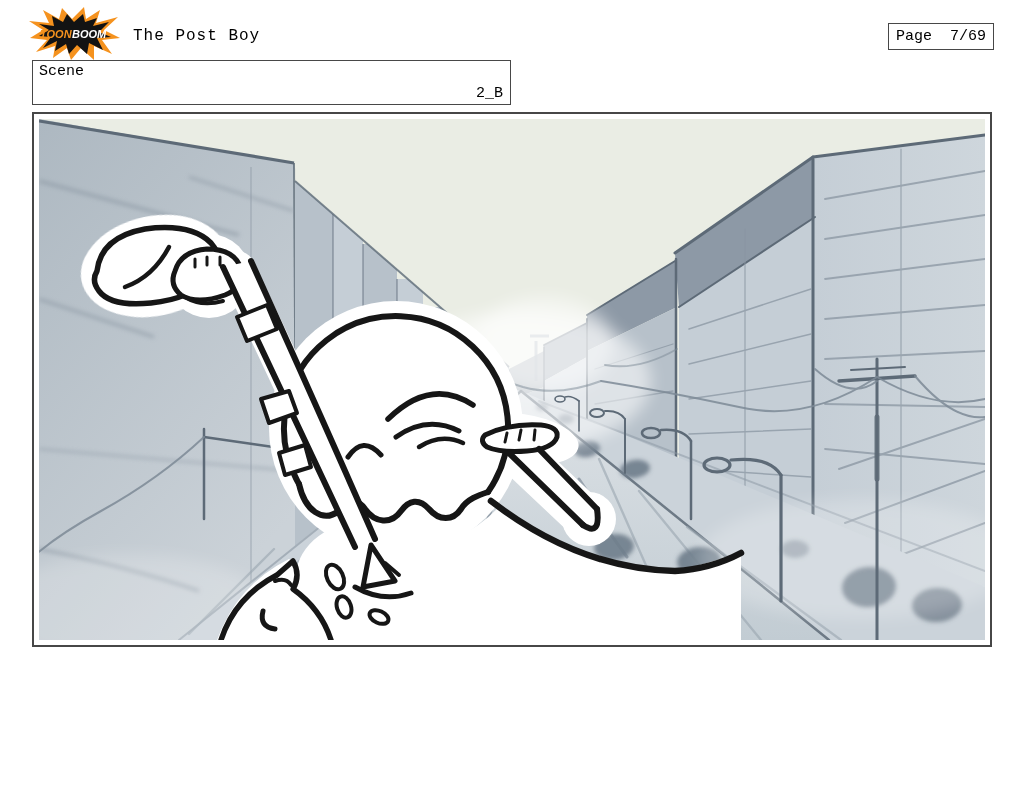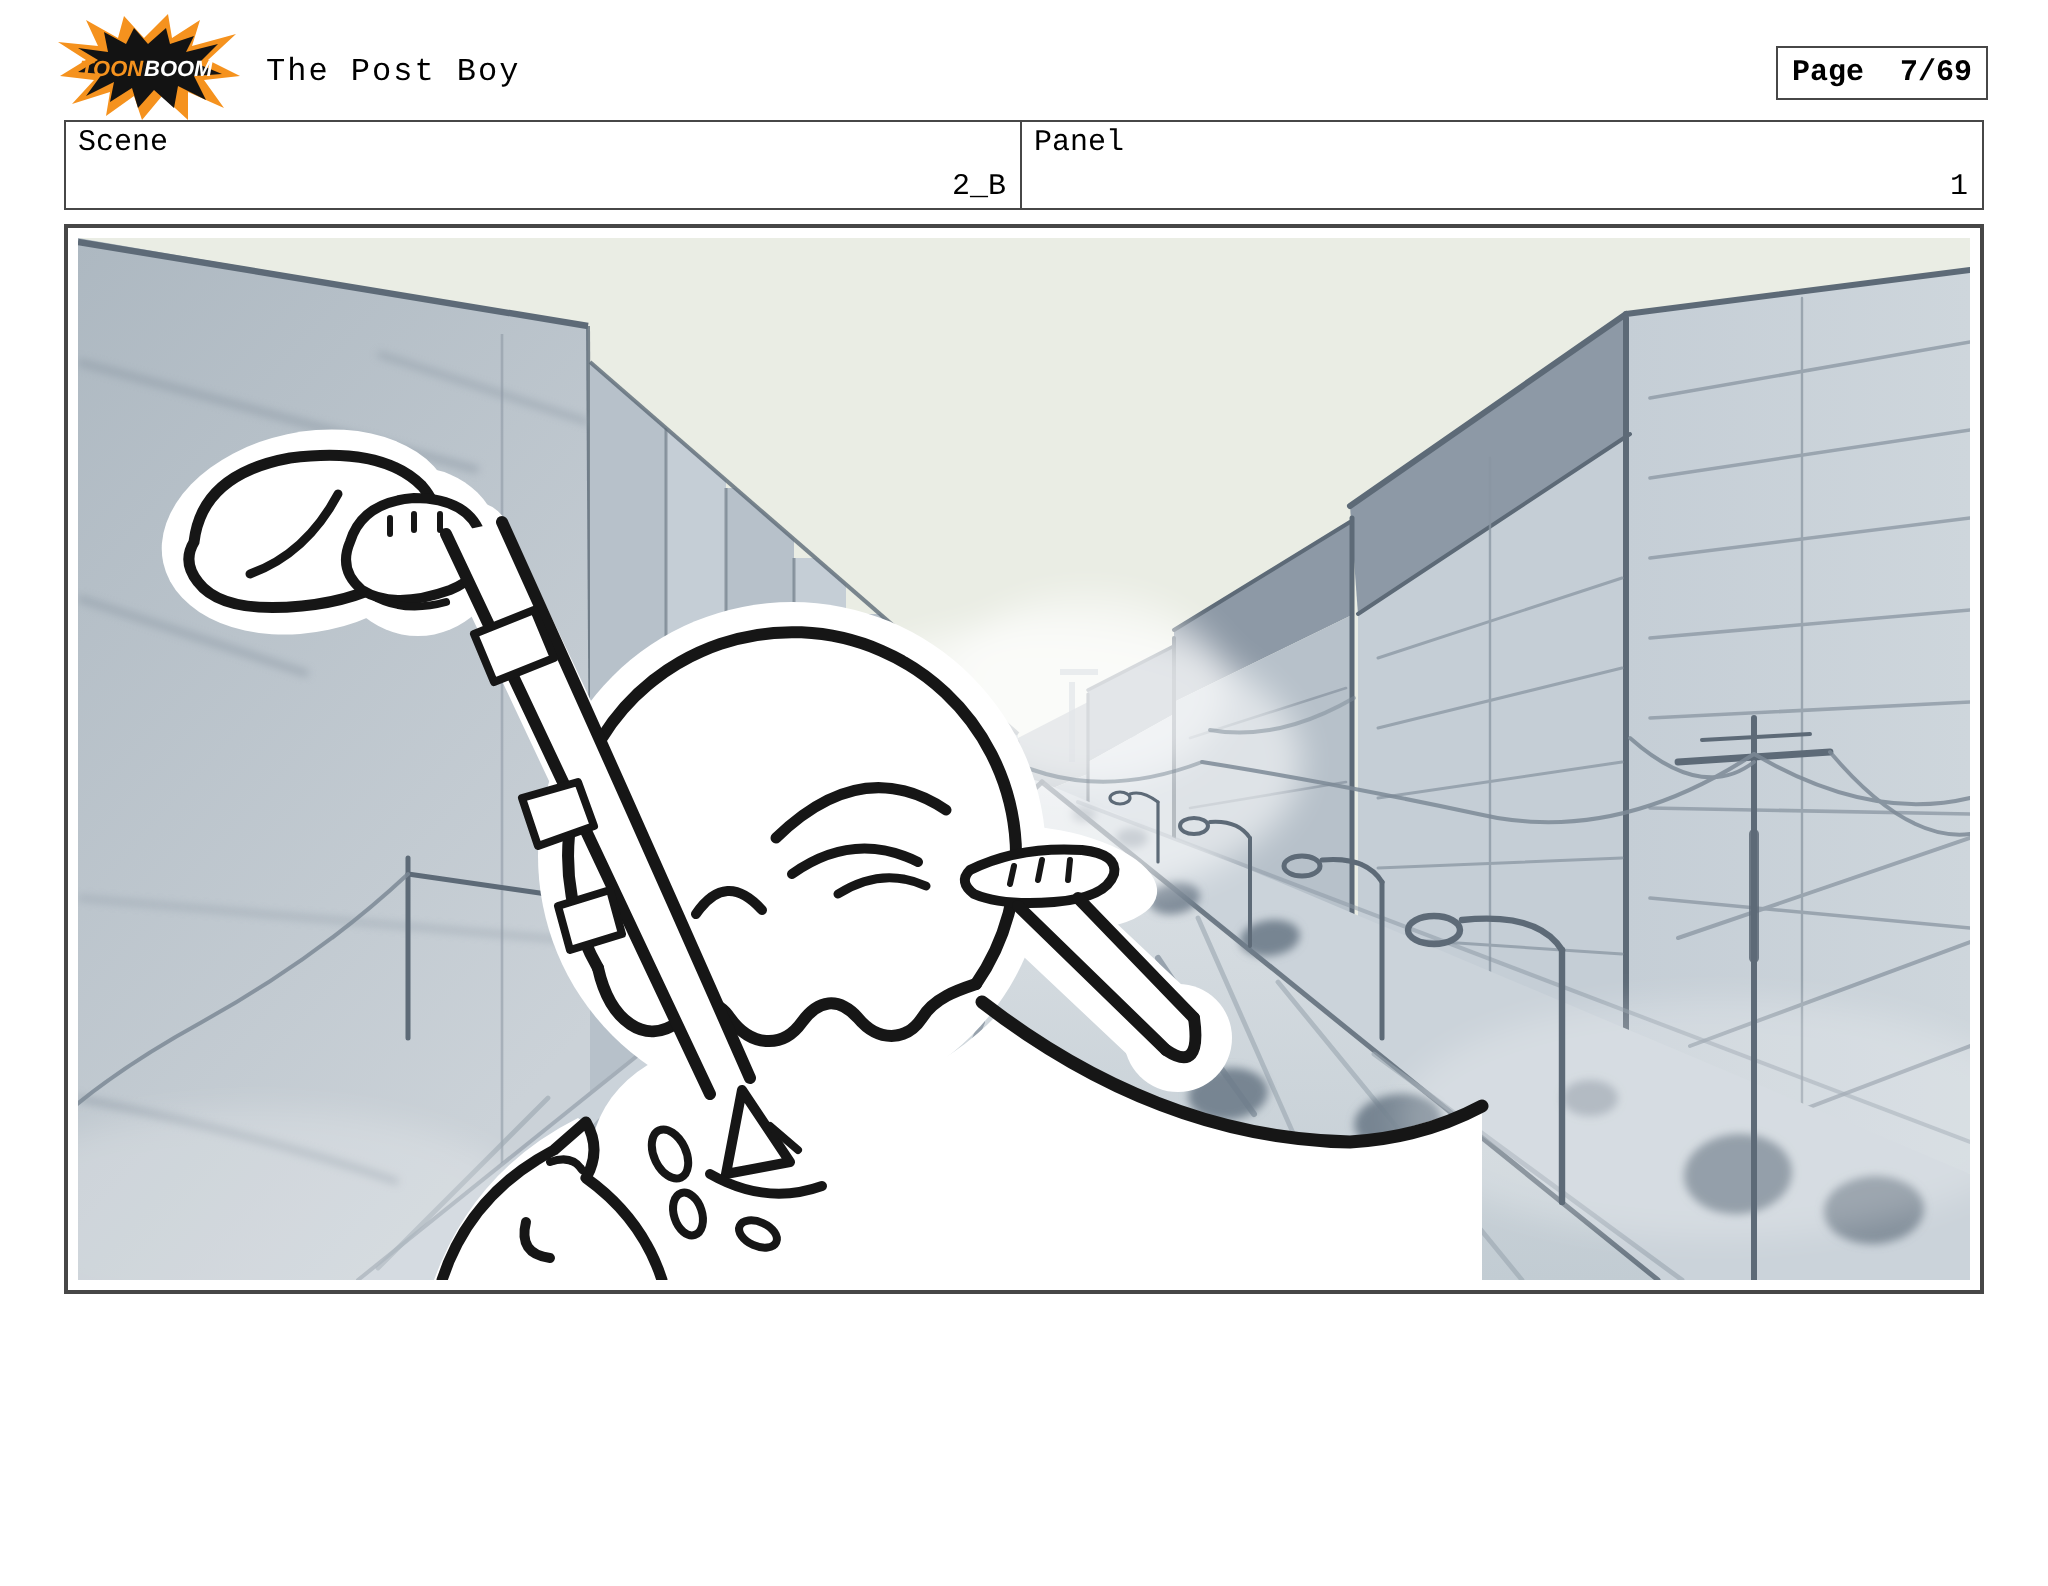--- a/index.html
+++ b/index.html
@@ -13,7 +13,7 @@
   .page-box{
     position:absolute;left:888px;top:23px;width:106px;height:27px;border:1px solid var(--frame-border);
     box-sizing:border-box;display:flex;justify-content:space-between;align-items:center;
-    padding:0 7px;font-size:15px;font-weight:bold;background:#fff;
+    padding:0 7px;font-size:15px;font-weight:normal;background:#fff;
   }
   .fields{position:absolute;left:32px;top:60px;width:960px;height:45px;display:flex;}
   .field{border:1px solid var(--frame-border);box-sizing:border-box;position:relative;font-size:15px;background:#fff;}

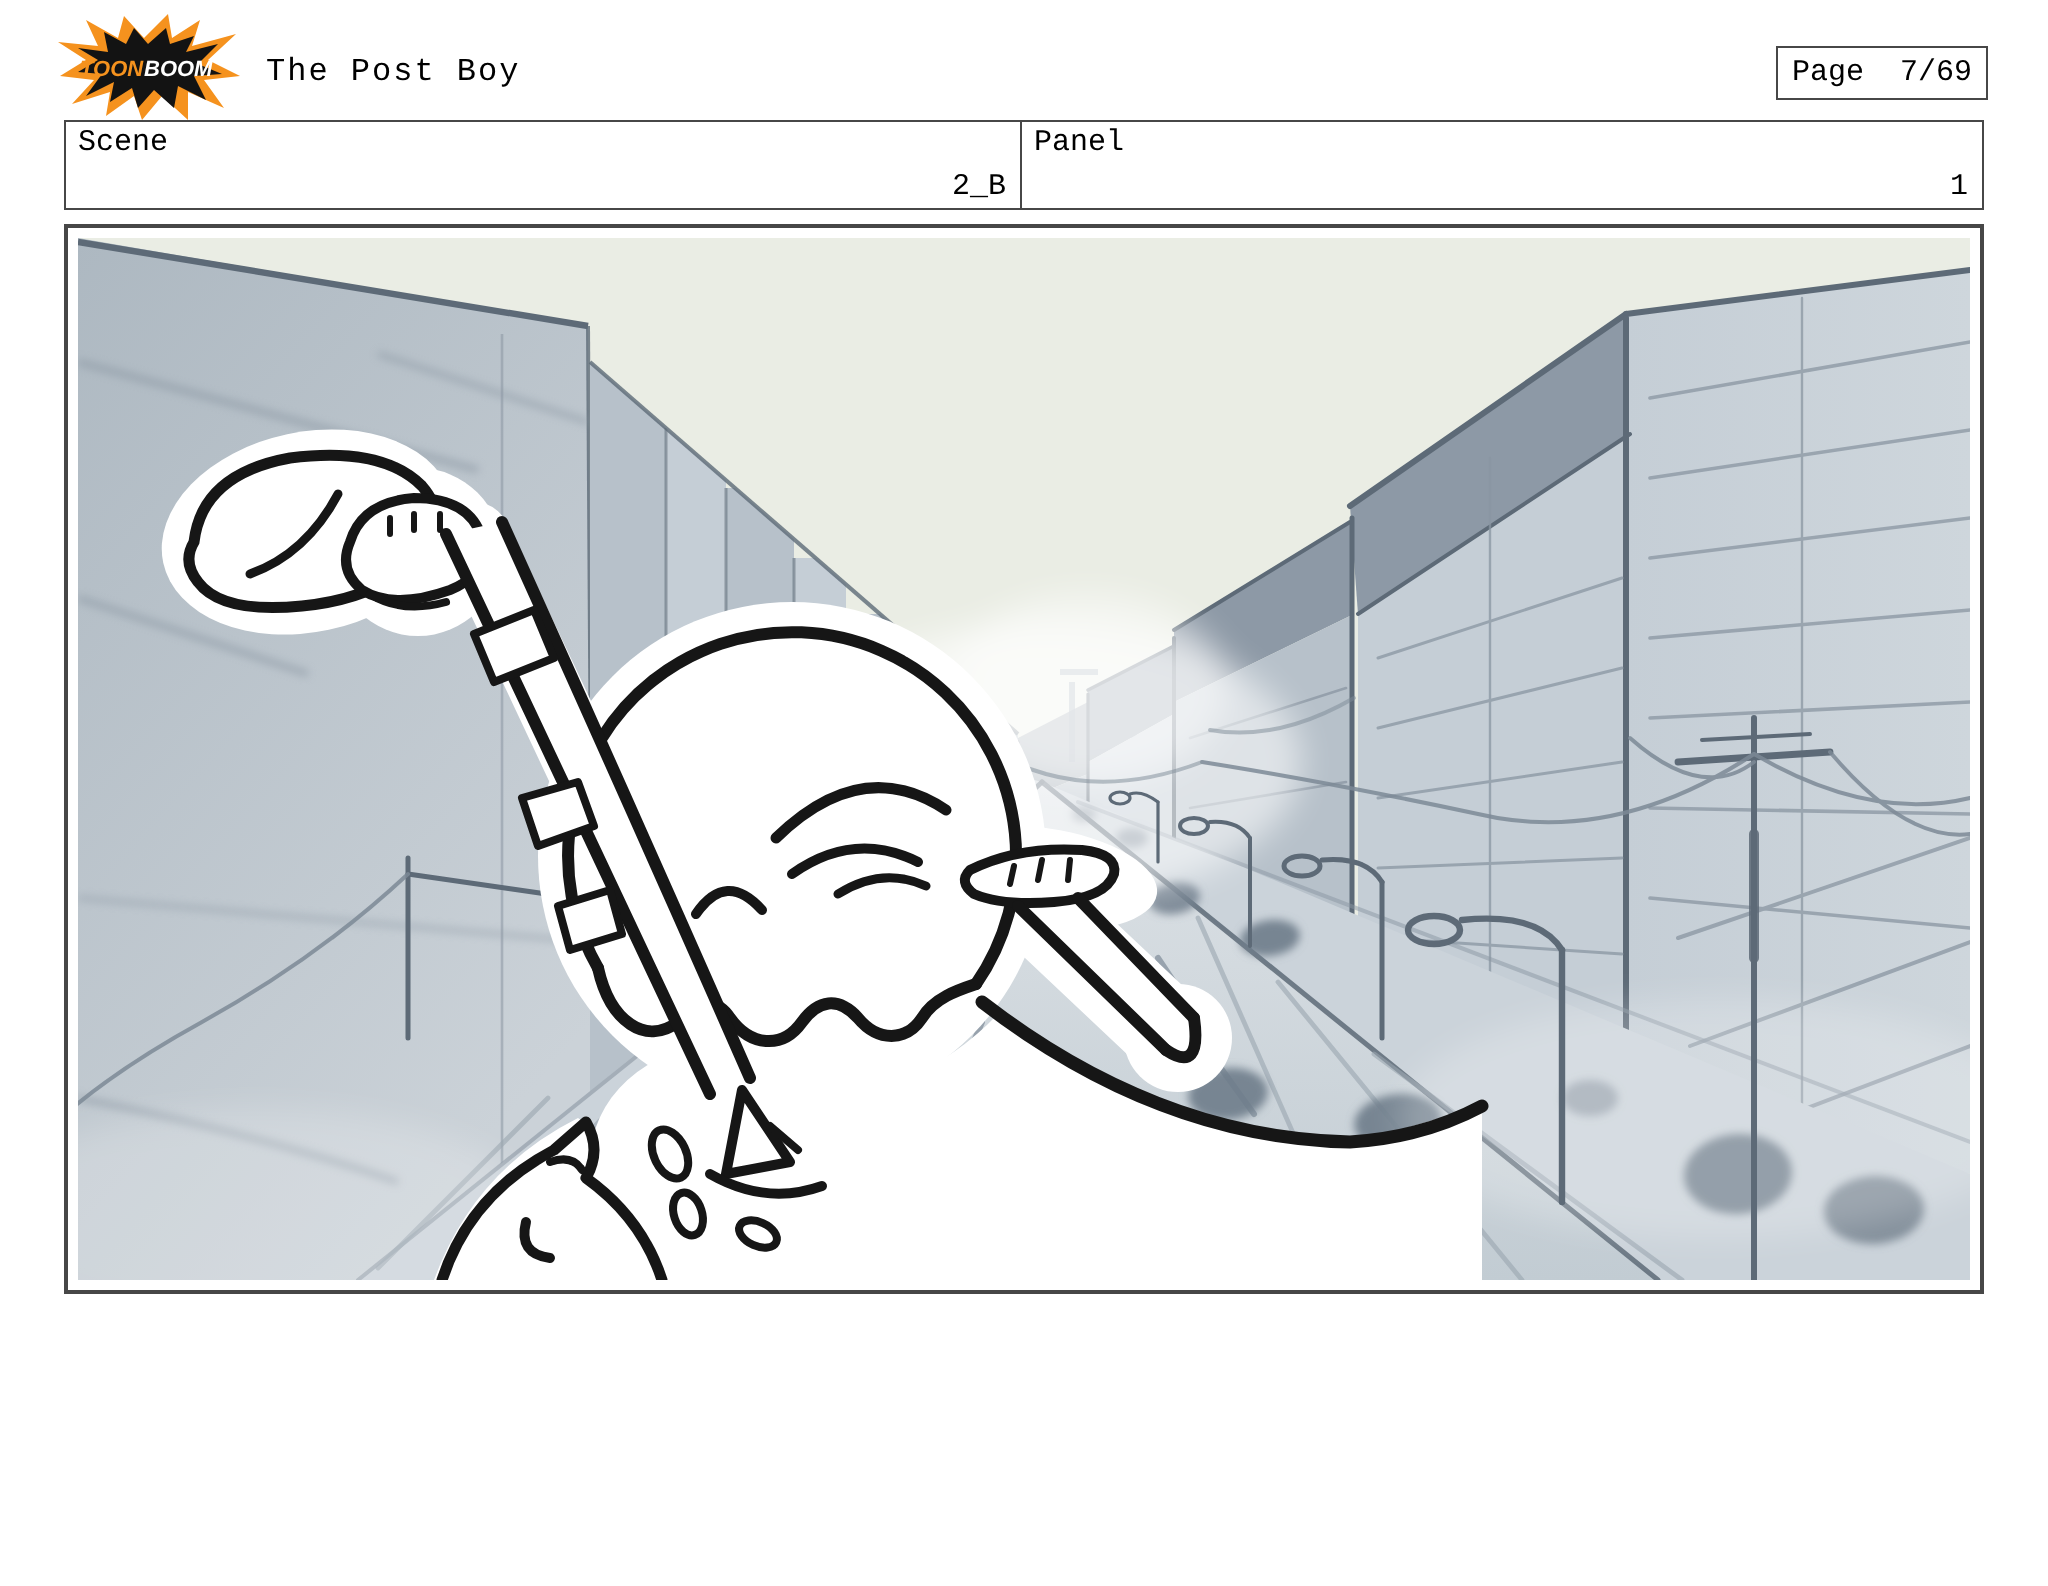--- a/index.html
+++ b/index.html
@@ -49,10 +49,6 @@
     <span class="label">Scene</span>
     <span class="value">2_B</span>
   </div>
-  <div class="field field-panel">
-    <span class="label">Panel</span>
-    <span class="value">1</span>
-  </div>
 </div>
 
 <div class="panel-frame">

